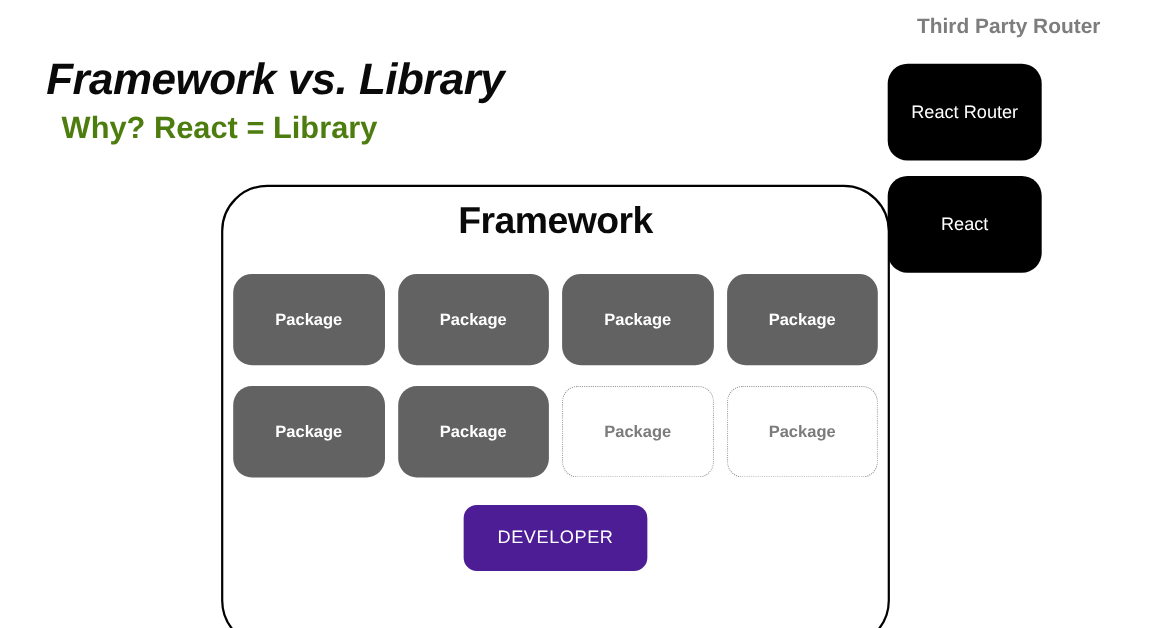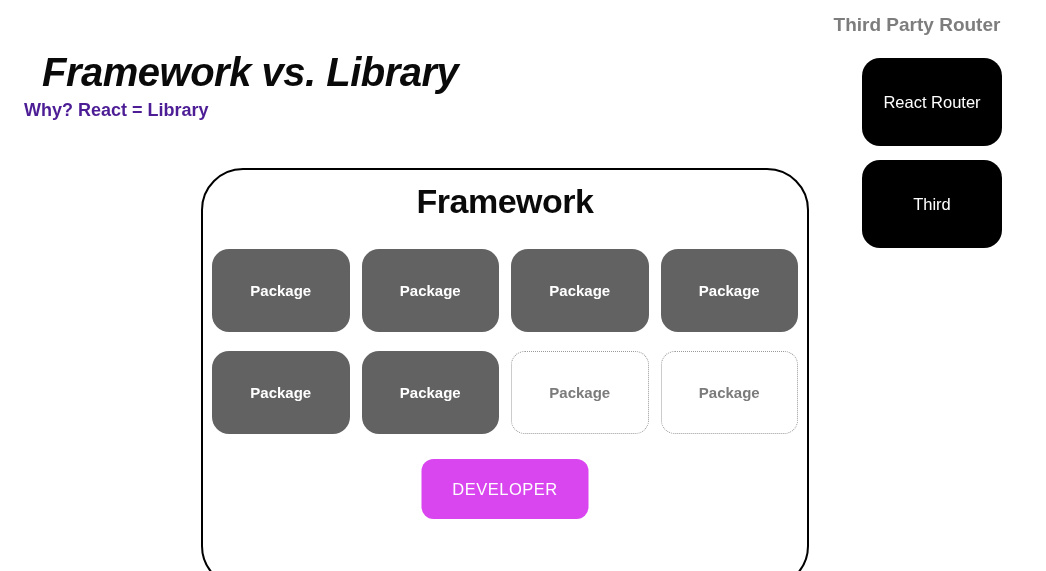--- a/index.html
+++ b/index.html
@@ -26,11 +26,11 @@
   }
   .page-subtitle {
     position: absolute;
-    left: 24px;
+    left: 56px;
     top: 100px;
-    font-size: 18px;
+    font-size: 28px;
     font-weight: 700;
-    color: #4c1d95;
+    color: #4d7c0f;
     white-space: nowrap;
   }
 

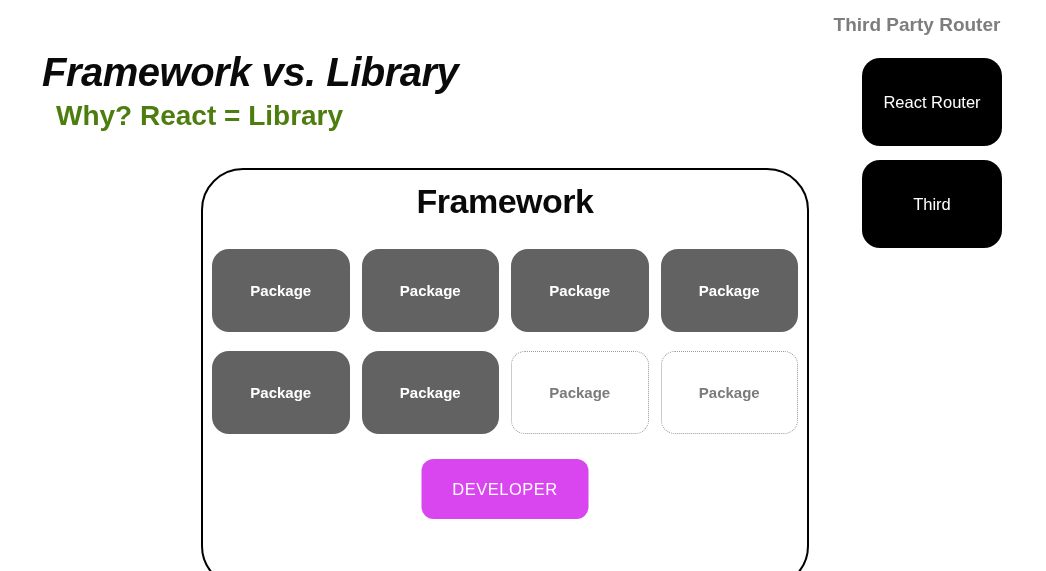--- a/index.html
+++ b/index.html
@@ -50,7 +50,7 @@
   }
   .tp-box {
     position: absolute;
-    left: 862px;
+    left: 807px;
     width: 140px;
     height: 88px;
     background: #000000;

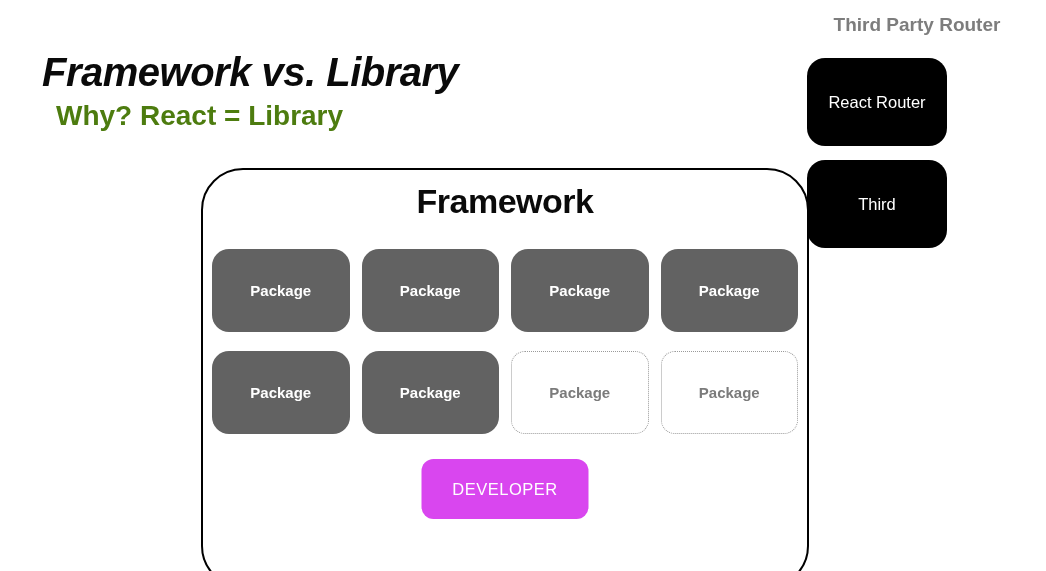--- a/index.html
+++ b/index.html
@@ -150,7 +150,7 @@
   <span>React Router</span>
 </div>
 <div class="tp-box tp-box-2">
-  <span>Third</span>
+  <span>React</span>
 </div>
 
 <div class="framework">

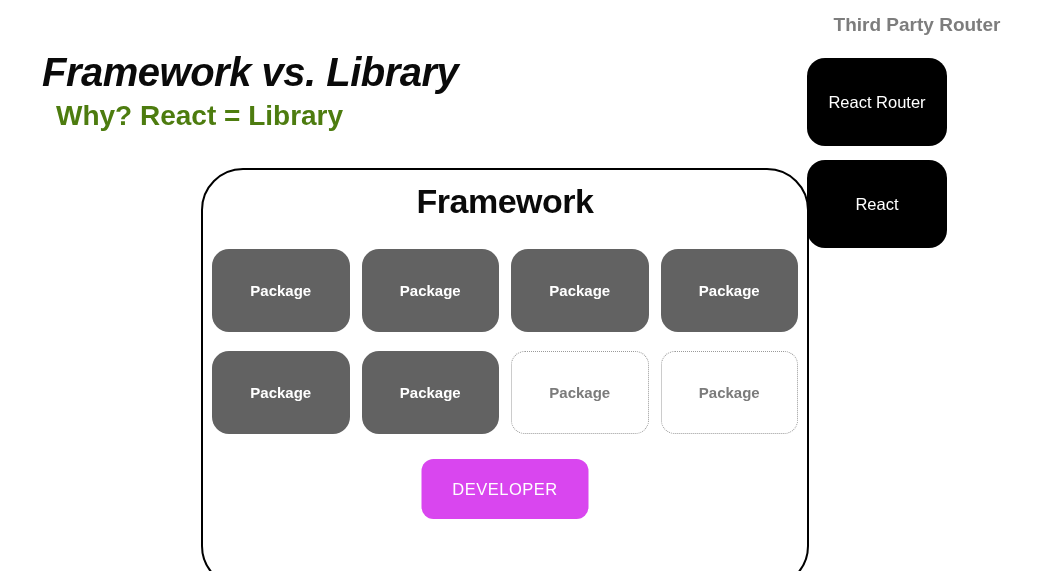--- a/index.html
+++ b/index.html
@@ -126,7 +126,7 @@
     top: 289px;
     width: 167px;
     height: 60px;
-    background: #d946ef;
+    background: #4c1d95;
     border-radius: 12px;
     display: flex;
     align-items: center;

